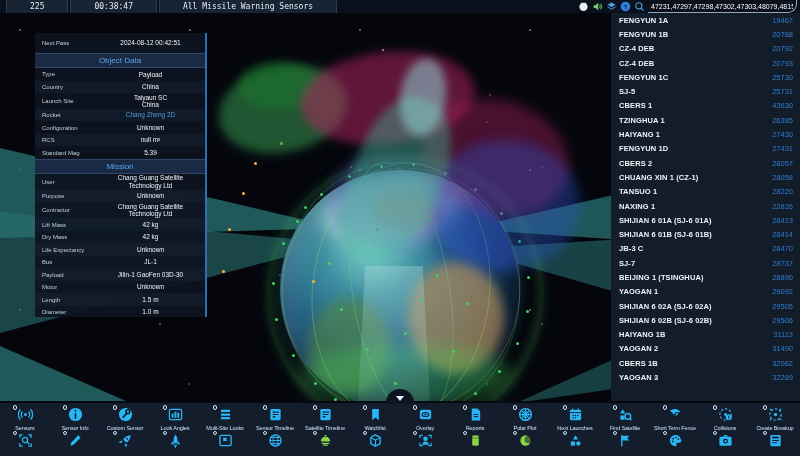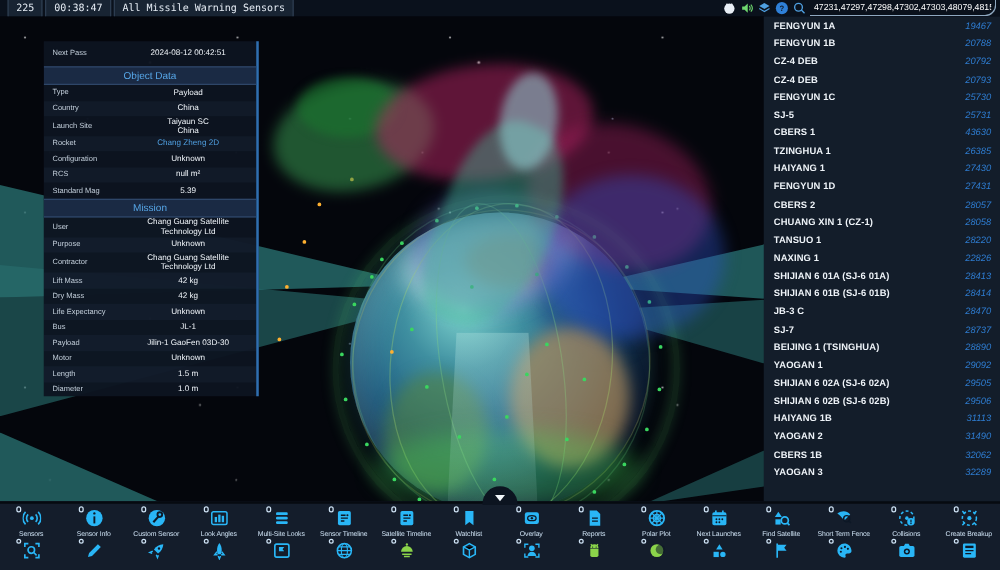--- a/index.html
+++ b/index.html
@@ -67,7 +67,7 @@
   
   .topbar{position:absolute;left:0;top:0;right:0;height:13px;background:#0a111c;z-index:20;display:flex;align-items:center;
     font-family:"DejaVu Sans Mono",monospace;font-size:8px;color:#e6edf5;}
-  .tseg{background:#182433;height:13px;line-height:13px;padding:0 6px;border-left:1px solid #2c3c50;border-right:1px solid #2c3c50;margin-right:2px;white-space:nowrap;}
+  .tseg{background:#182433;height:13px;line-height:13px;padding:0 23px;border-left:1px solid #2c3c50;border-right:1px solid #2c3c50;margin-right:2px;white-space:nowrap;}
   .tseg:first-child{margin-left:6px;}
   .tb-right{margin-left:auto;display:flex;align-items:center;gap:3px;padding-right:3px;}
   .tbicon{width:11px;height:11px;display:inline-flex;align-items:center;justify-content:center;}

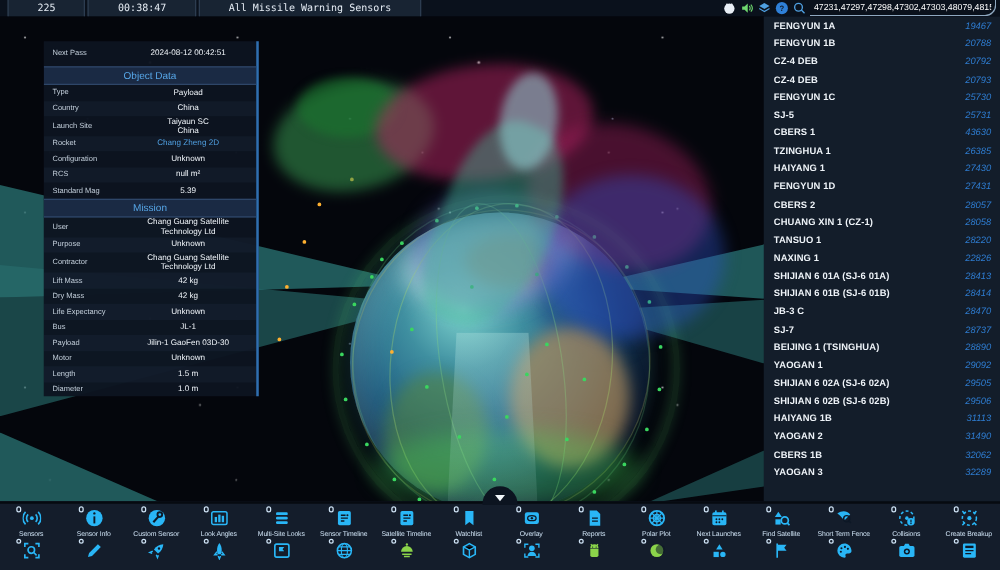--- a/index.html
+++ b/index.html
@@ -90,7 +90,7 @@
   .rpanel{position:absolute;right:0;top:13px;width:189px;height:390px;background:#131d2a;z-index:10;overflow:hidden;}
   .srow{display:flex;justify-content:space-between;align-items:center;height:14.3px;padding:0 7px 0 8px;font-size:7.5px;}
   .sname{color:#eef3f8;font-weight:bold;letter-spacing:.1px;white-space:nowrap;}
-  .sid{color:#2e7cd0;font-style:italic;}
+  .sid{color:#2e7cd0;}
   
   .bbar{position:absolute;left:0;right:0;bottom:0;height:53px;background:#141d2b;z-index:15;border-top:2px solid #060a10;}
   .mrow{display:flex;}

